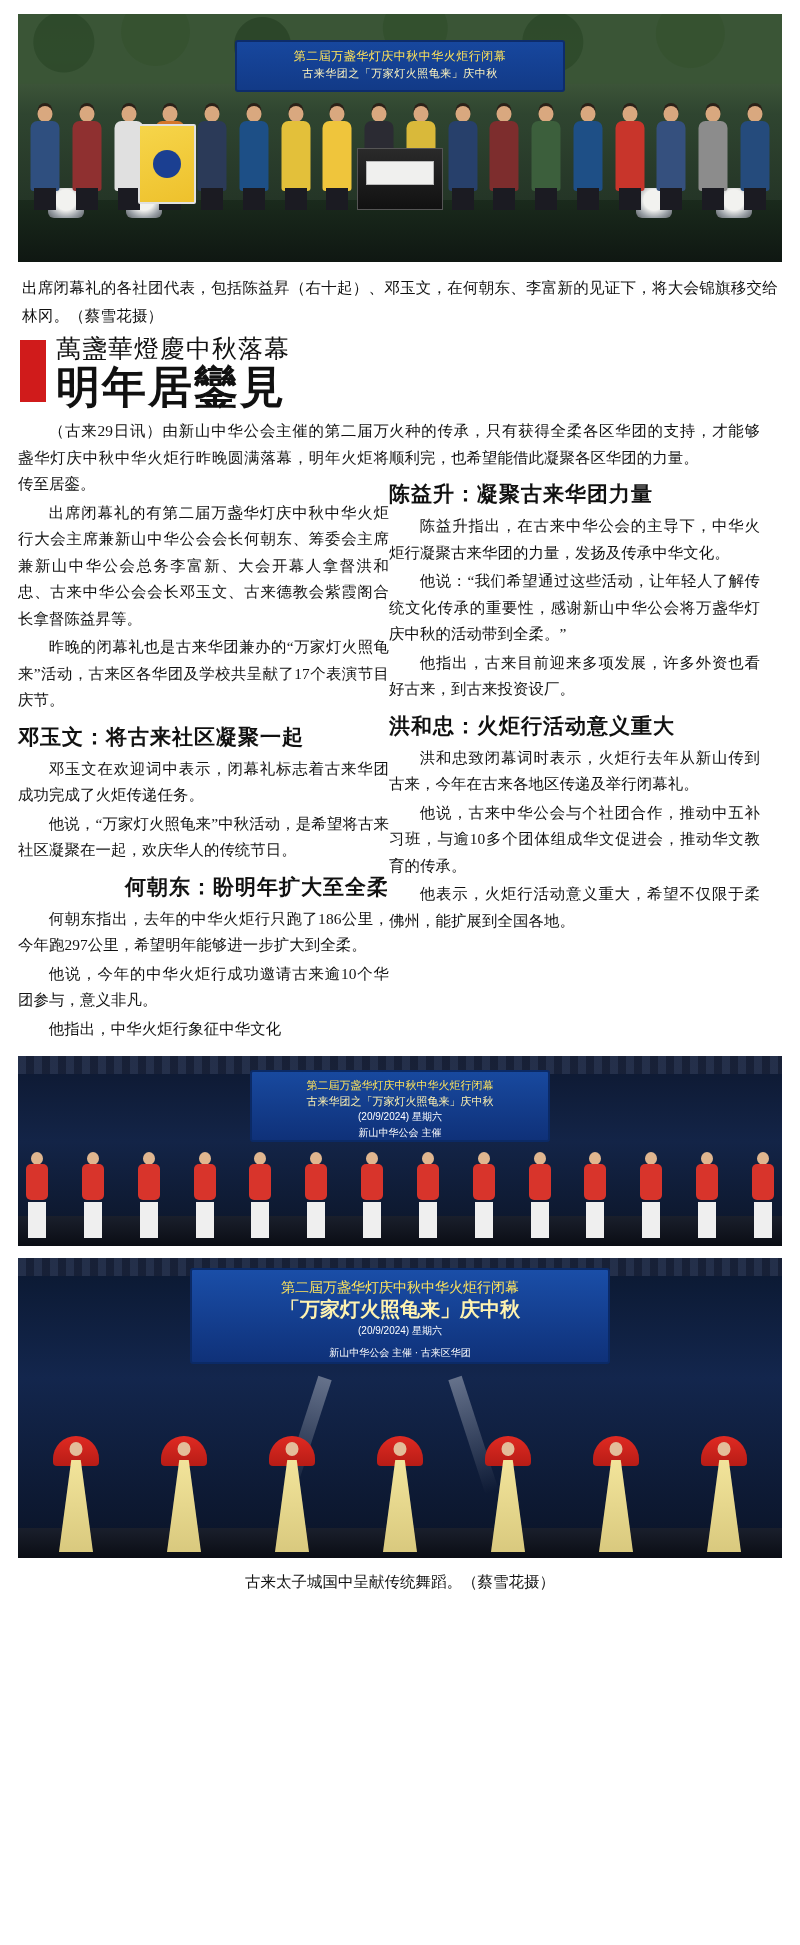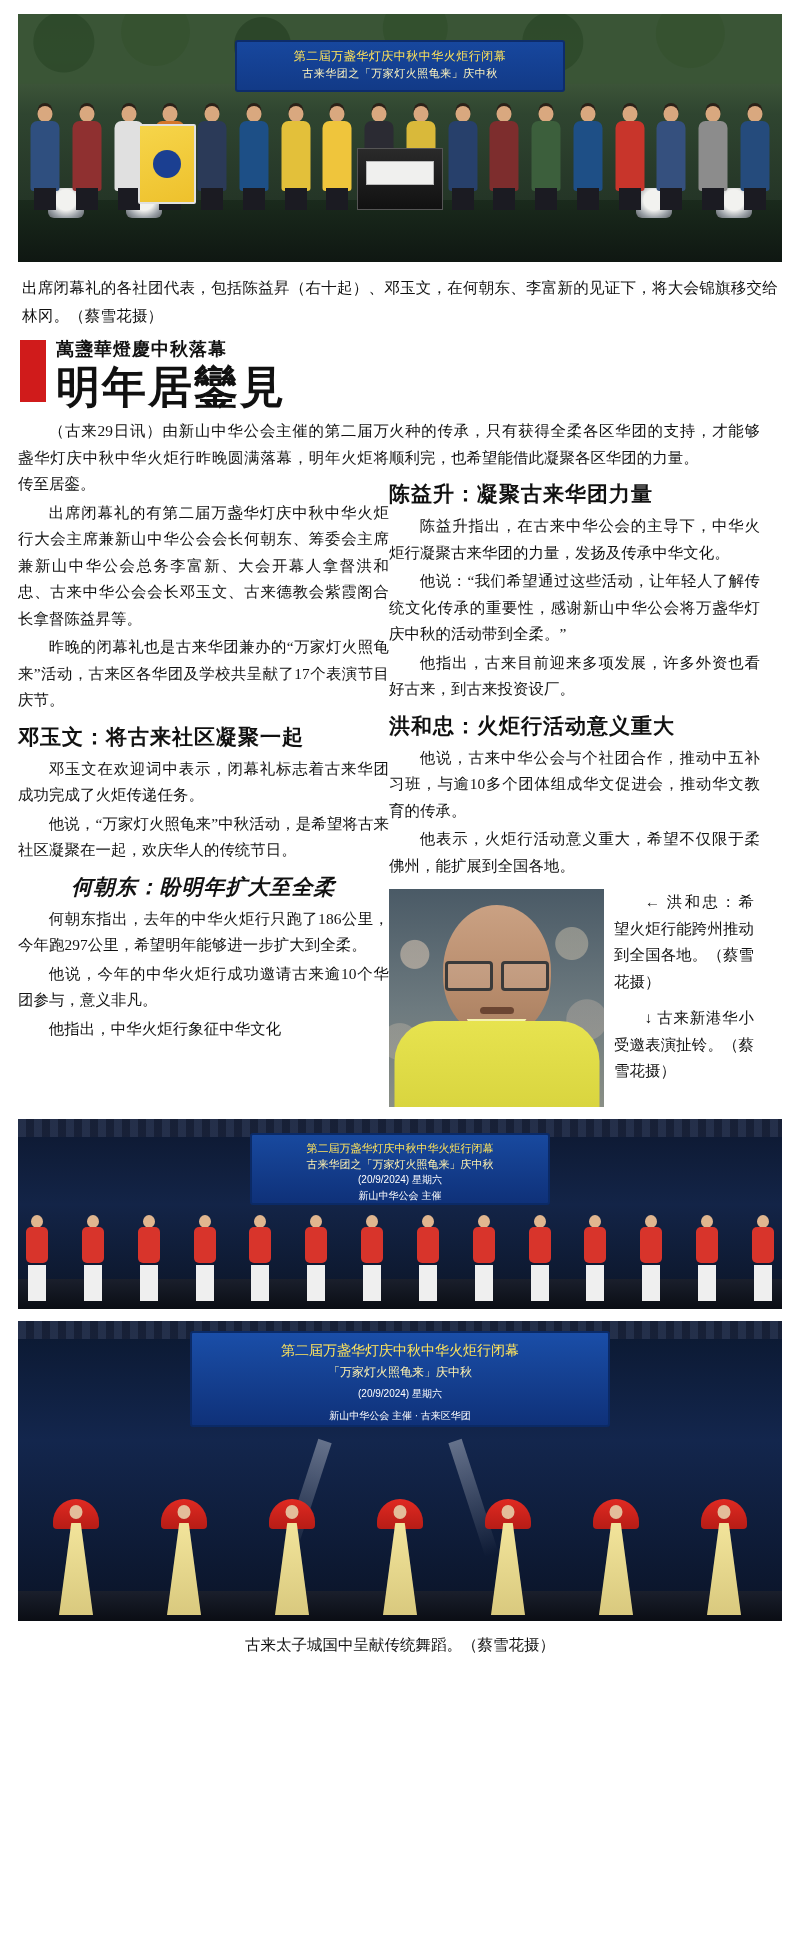--- a/index.html
+++ b/index.html
@@ -164,9 +164,9 @@
     margin-top: 4px;
   }
   .kicker {
-    font-size: 18px;
+    font-size: 25px;
     line-height: 26px;
-    font-weight: bold;
+    font-weight: normal;
     letter-spacing: 1px;
     font-family: "Liberation Serif", serif;
   }

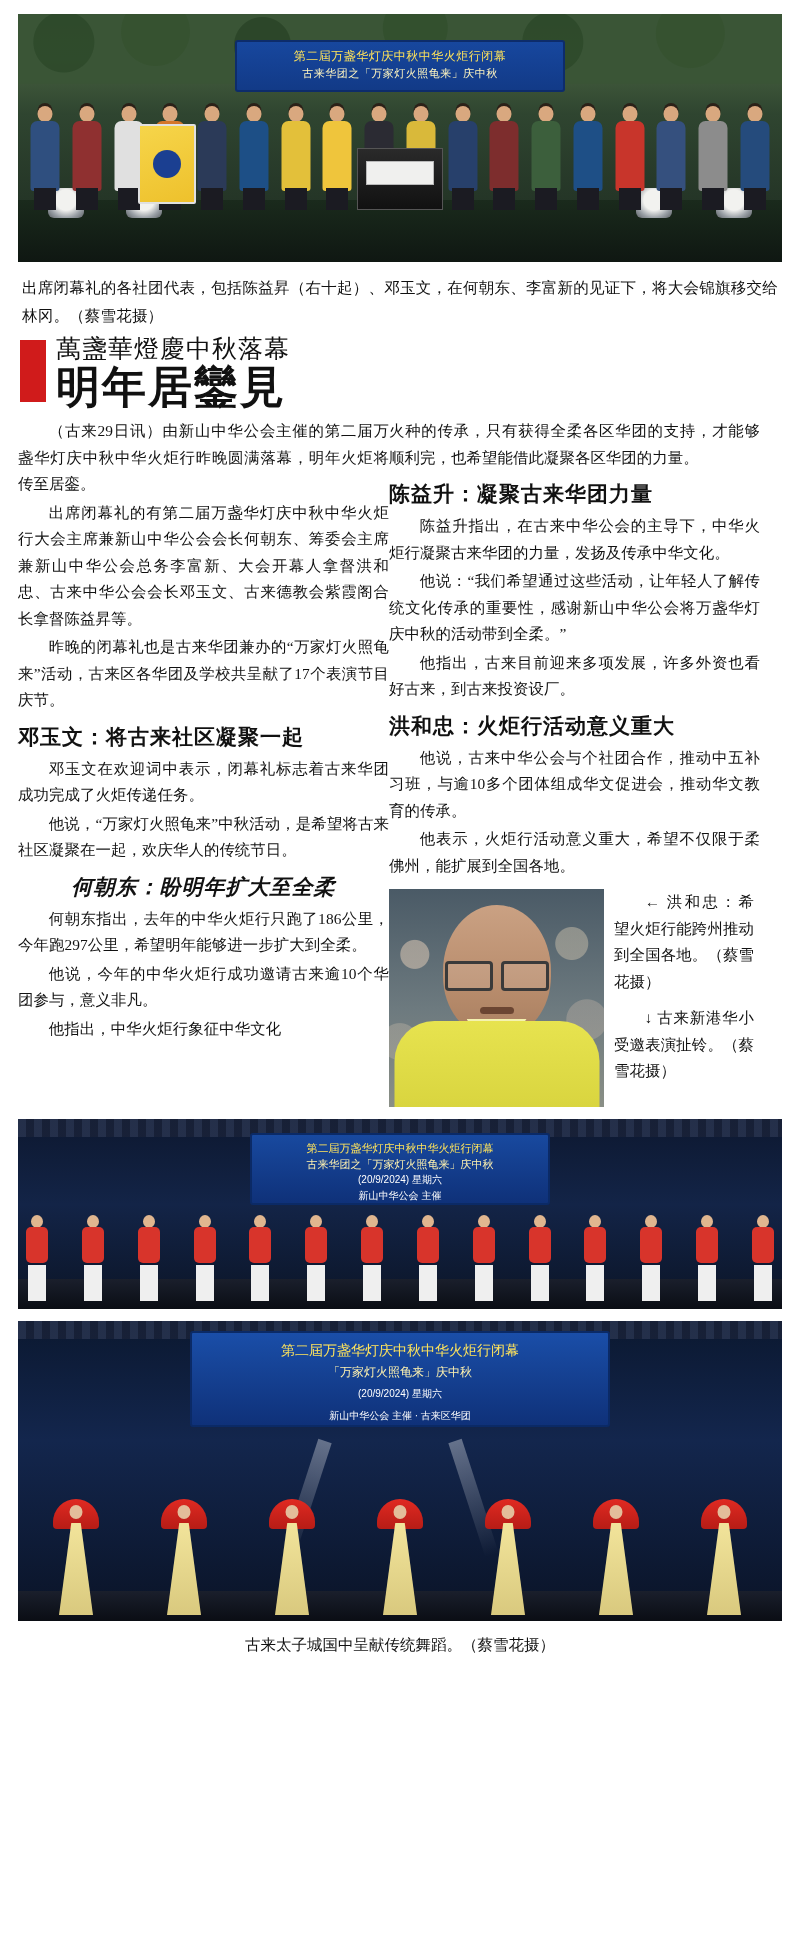--- a/index.html
+++ b/index.html
@@ -533,6 +533,7 @@
       <p>他指出，古来目前迎来多项发展，许多外资也看好古来，到古来投资设厂。</p>
 
       <h3 class="sub">洪和忠：火炬行活动意义重大</h3>
+      <p>洪和忠致闭幕词时表示，火炬行去年从新山传到古来，今年在古来各地区传递及举行闭幕礼。</p>
       <p>他说，古来中华公会与个社团合作，推动中五补习班，与逾10多个团体组成华文促进会，推动华文教育的传承。</p>
       <p>他表示，火炬行活动意义重大，希望不仅限于柔佛州，能扩展到全国各地。</p>
 

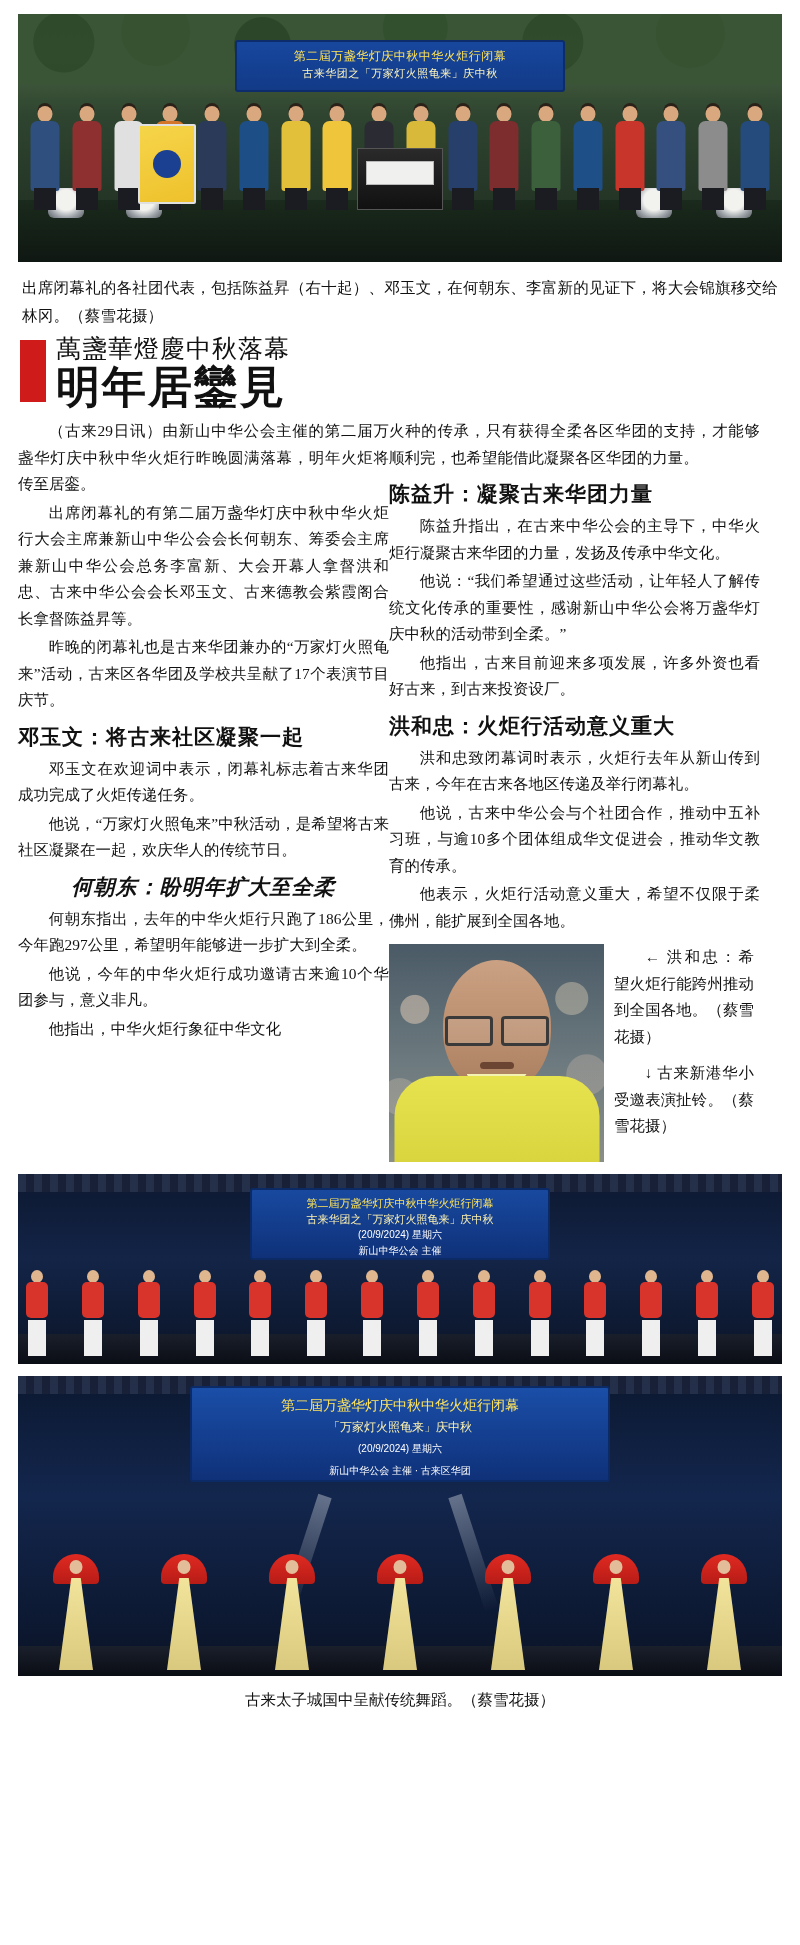--- a/index.html
+++ b/index.html
@@ -204,7 +204,7 @@
     margin: 8px 0 4px 0;
     letter-spacing: 1px;
   }
-  h3.sub.center { text-align: center; font-style: italic; }
+  h3.sub.center { text-align: right; }
 
   
   .inline-photo-block {

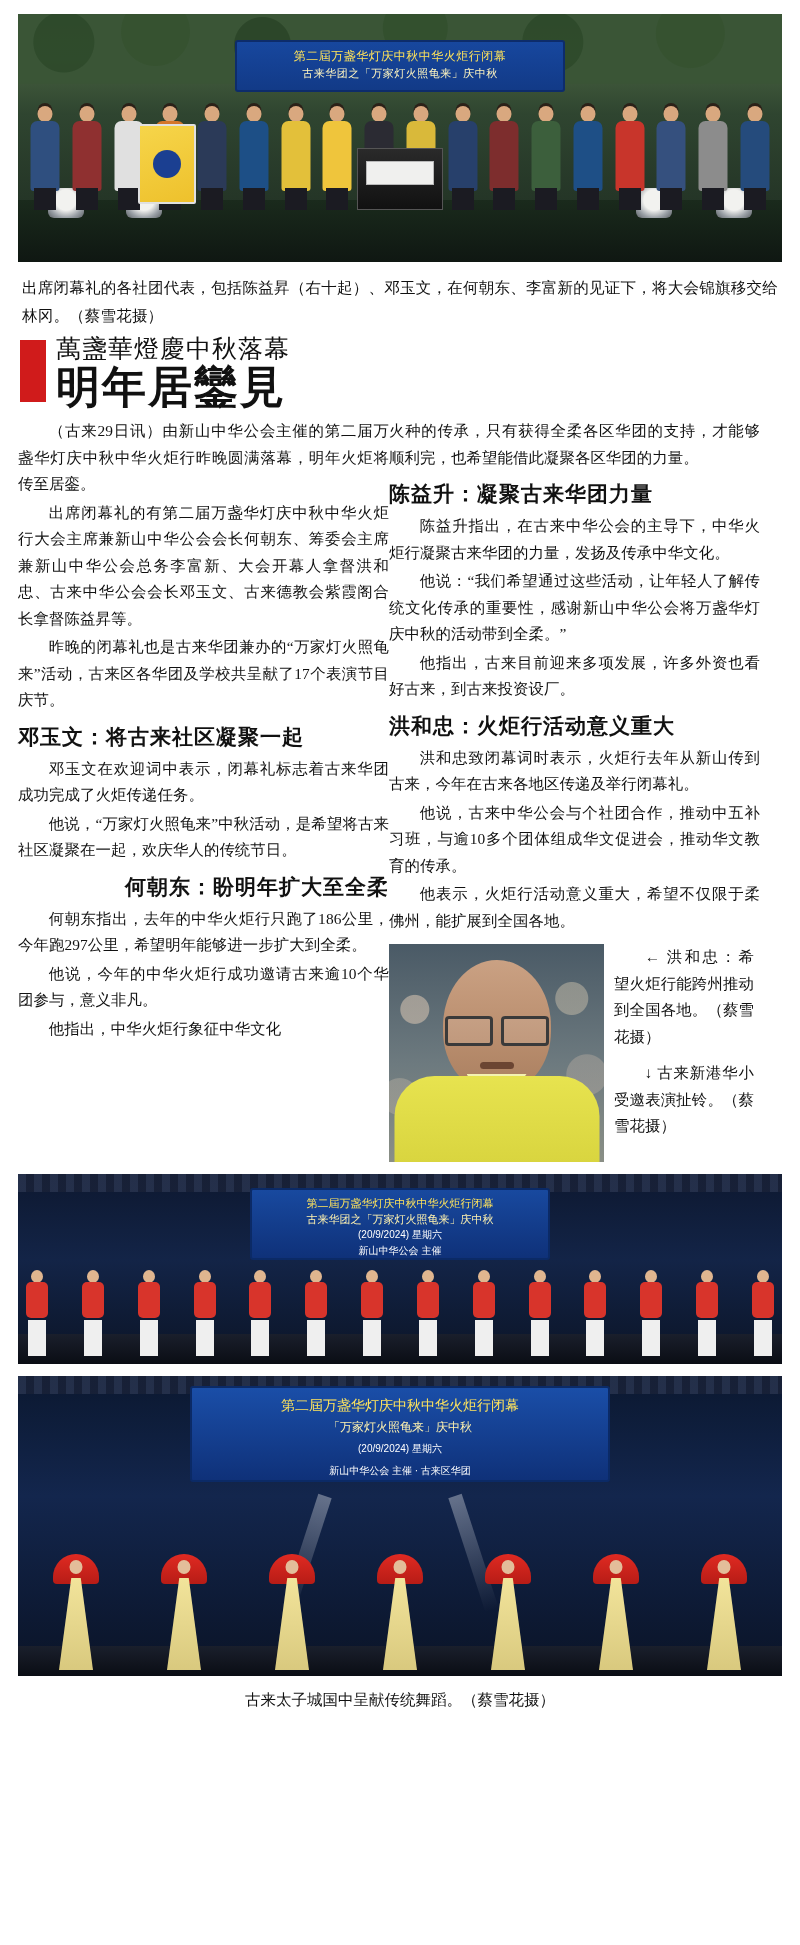--- a/index.html
+++ b/index.html
@@ -537,23 +537,6 @@
       <p>他说，古来中华公会与个社团合作，推动中五补习班，与逾10多个团体组成华文促进会，推动华文教育的传承。</p>
       <p>他表示，火炬行活动意义重大，希望不仅限于柔佛州，能扩展到全国各地。</p>
 
-      <div class="inline-photo-block">
-        <div class="portrait">
-          <div class="crowd"></div>
-          <div class="face"></div>
-          <div class="glasses">
-              <span class="l"></span>
-              <span class="r"></span>
-            </div>
-          <div class="mouth"></div>
-          <div class="collar"></div>
-          <div class="shirt"></div>
-        </div>
-        <div class="side-cap">
-          <p>← 洪和忠：希望火炬行能跨州推动到全国各地。（蔡雪花摄）</p>
-          <p>↓ 古来新港华小受邀表演扯铃。（蔡雪花摄）</p>
-        </div>
-      </div>
     </div>
   </div>
 

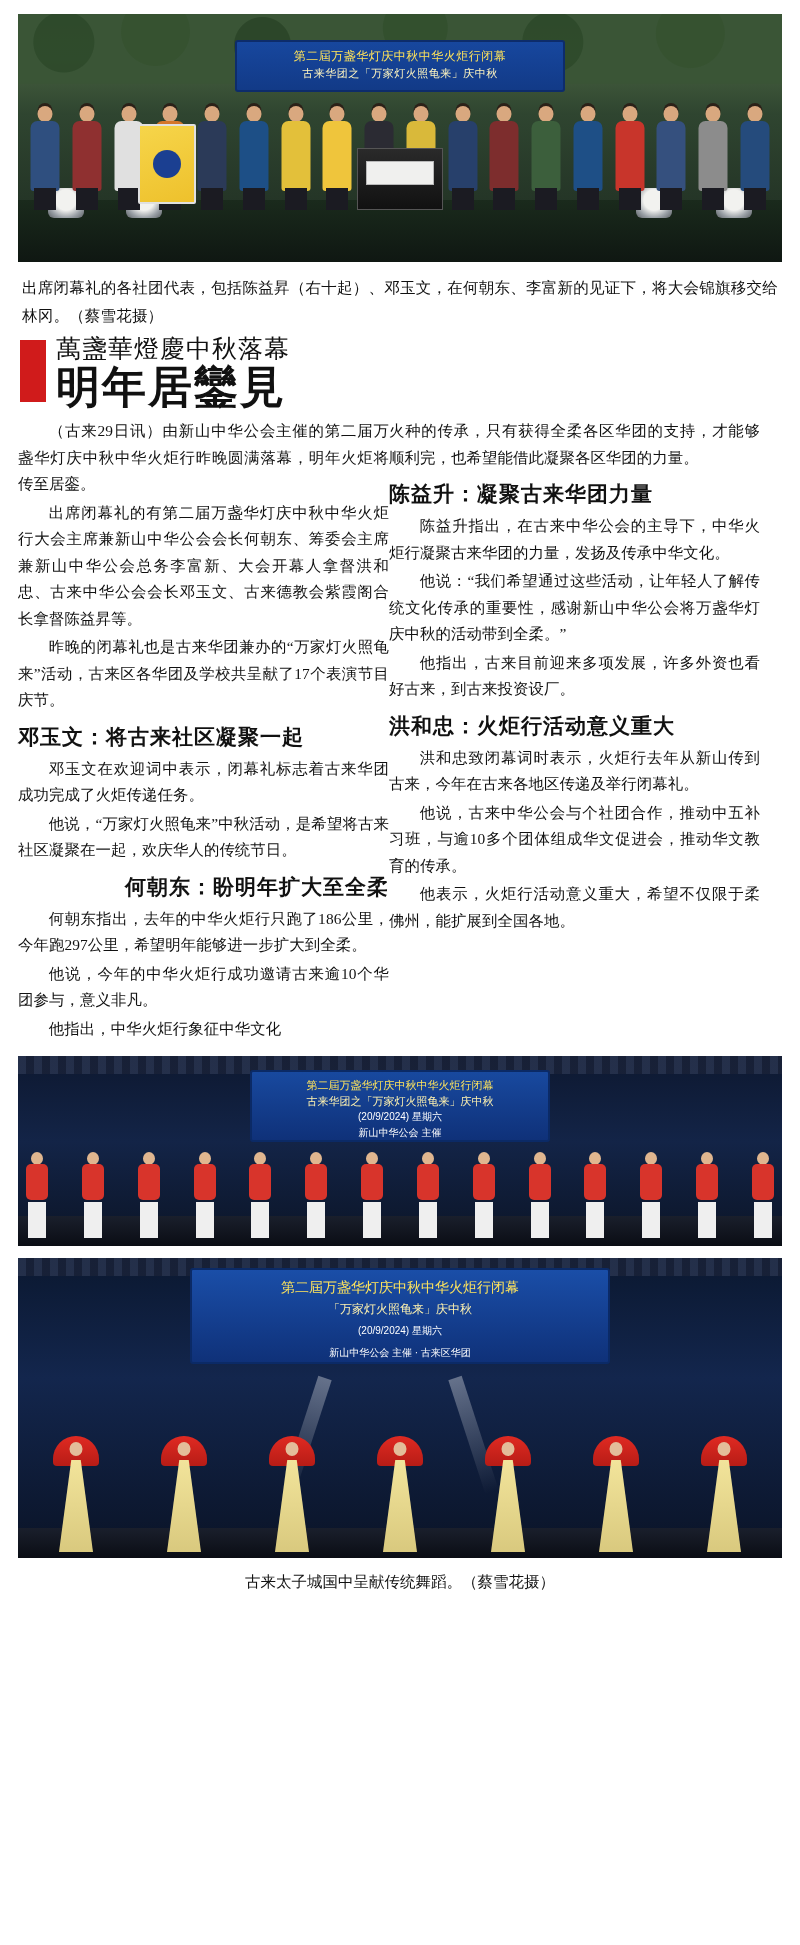--- a/index.html
+++ b/index.html
@@ -323,7 +323,7 @@
     box-sizing:border-box;
     border-radius: 3px;
   }
-  .banner3 .y2 { color:#fff3b0; font-size:12px;}
+  .banner3 .y2 { color:#fff3b0; font-size:20px;font-weight:bold;}
   .banner3 .w { color:#ffffff; font-size:10px; }
 
   .dancers {

